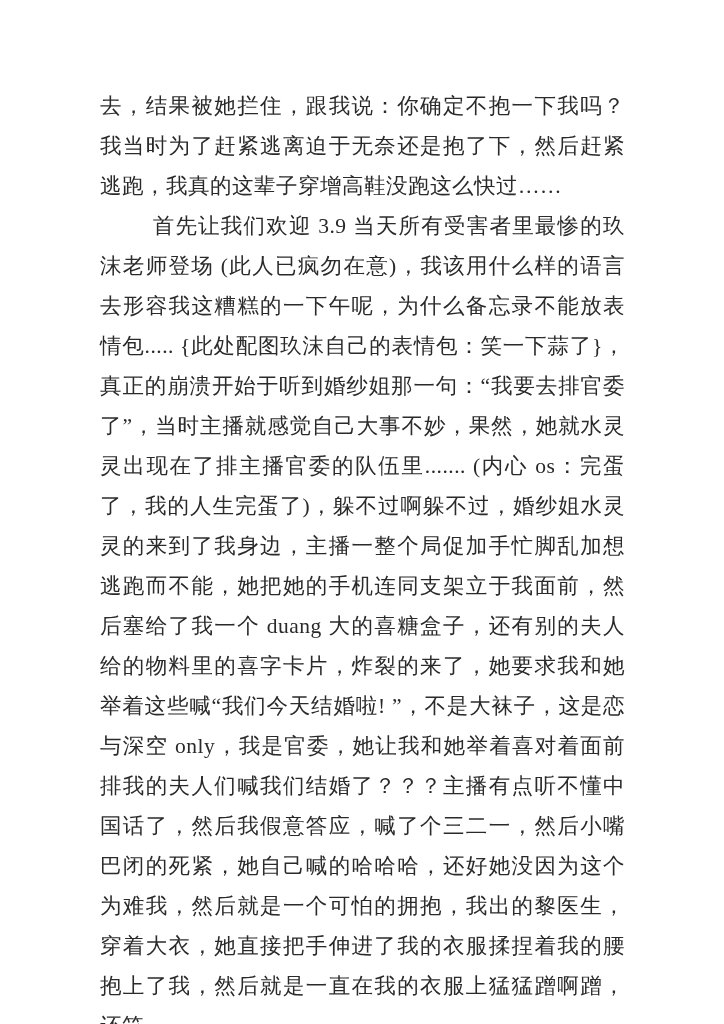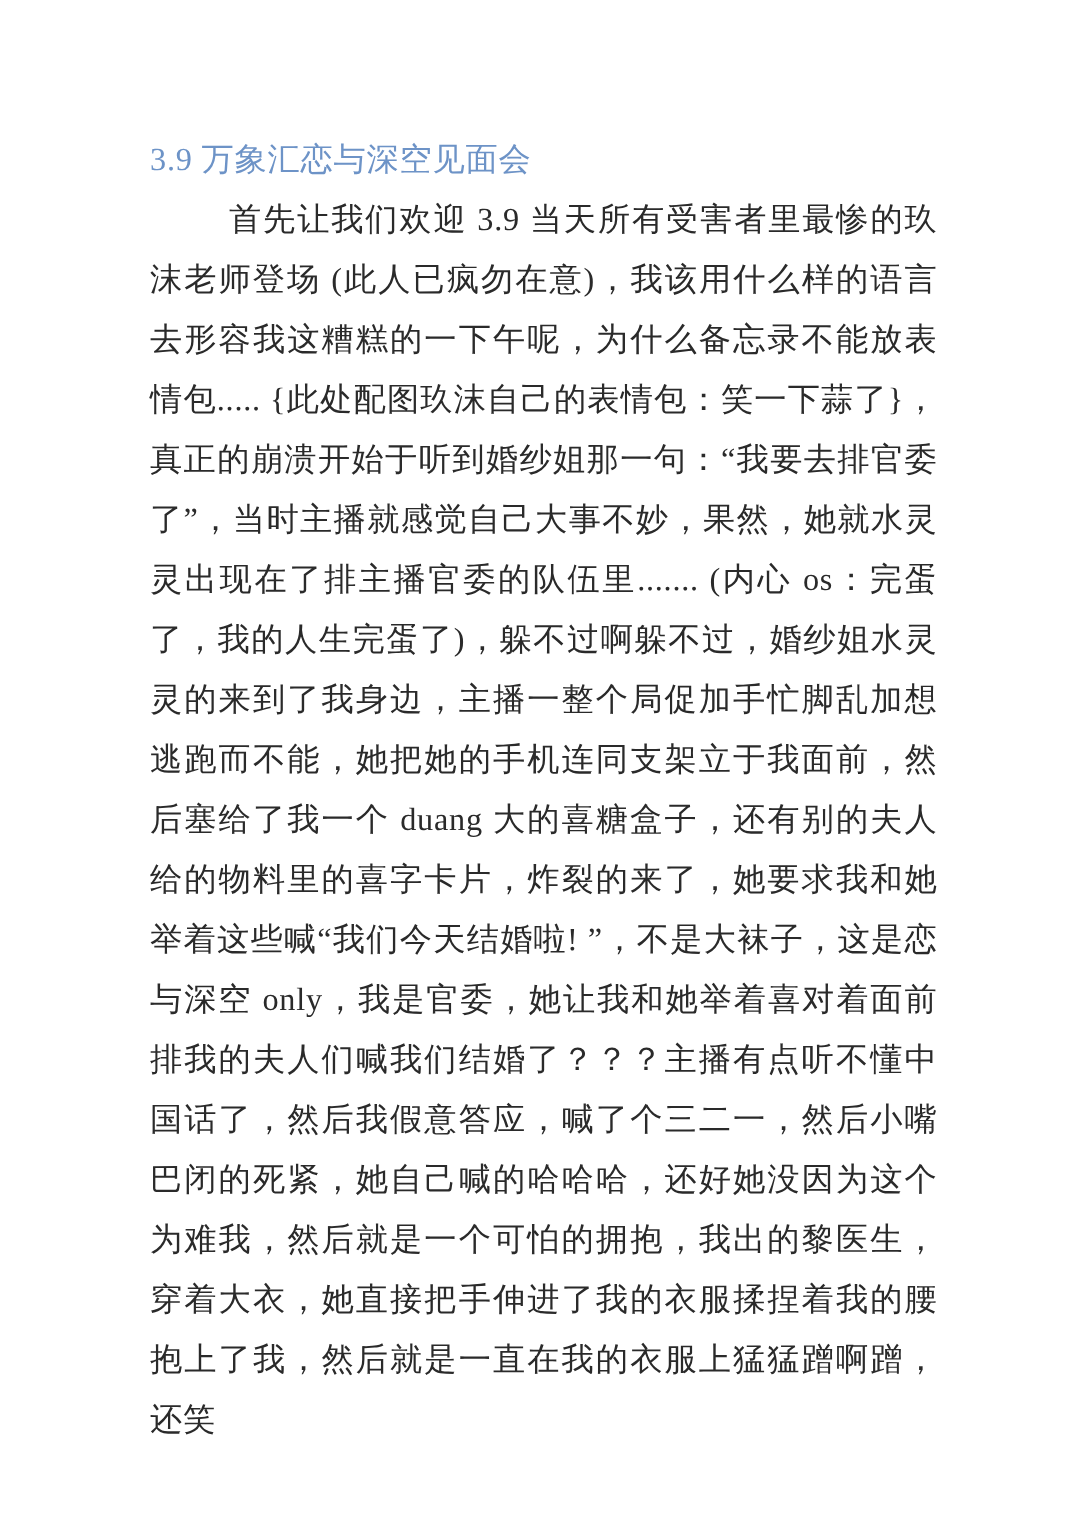--- a/index.html
+++ b/index.html
@@ -46,6 +46,7 @@
 <body>
 
 <div class="page">
+  <p class="body-para">去，结果被她拦住，跟我说：你确定不抱一下我吗？我当时为了赶紧逃离迫于无奈还是抱了下，然后赶紧逃跑，我真的这辈子穿增高鞋没跑这么快过……</p>
   <h2 class="section-heading">3.9 万象汇恋与深空见面会</h2>
   <p class="body-para indent-first">首先让我们欢迎 3.9 当天所有受害者里最惨的玖沫老师登场 (此人已疯勿在意)，我该用什么样的语言去形容我这糟糕的一下午呢，为什么备忘录不能放表情包..... {此处配图玖沫自己的表情包：笑一下蒜了}，真正的崩溃开始于听到婚纱姐那一句：“我要去排官委了”，当时主播就感觉自己大事不妙，果然，她就水灵灵出现在了排主播官委的队伍里....... (内心 os：完蛋了，我的人生完蛋了)，躲不过啊躲不过，婚纱姐水灵灵的来到了我身边，主播一整个局促加手忙脚乱加想逃跑而不能，她把她的手机连同支架立于我面前，然后塞给了我一个 duang 大的喜糖盒子，还有别的夫人给的物料里的喜字卡片，炸裂的来了，她要求我和她举着这些喊“我们今天结婚啦! ”，不是大袜子，这是恋与深空 only，我是官委，她让我和她举着喜对着面前排我的夫人们喊我们结婚了？？？主播有点听不懂中国话了，然后我假意答应，喊了个三二一，然后小嘴巴闭的死紧，她自己喊的哈哈哈，还好她没因为这个为难我，然后就是一个可怕的拥抱，我出的黎医生，穿着大衣，她直接把手伸进了我的衣服揉捏着我的腰抱上了我，然后就是一直在我的衣服上猛猛蹭啊蹭，还笑</p>
 </div>

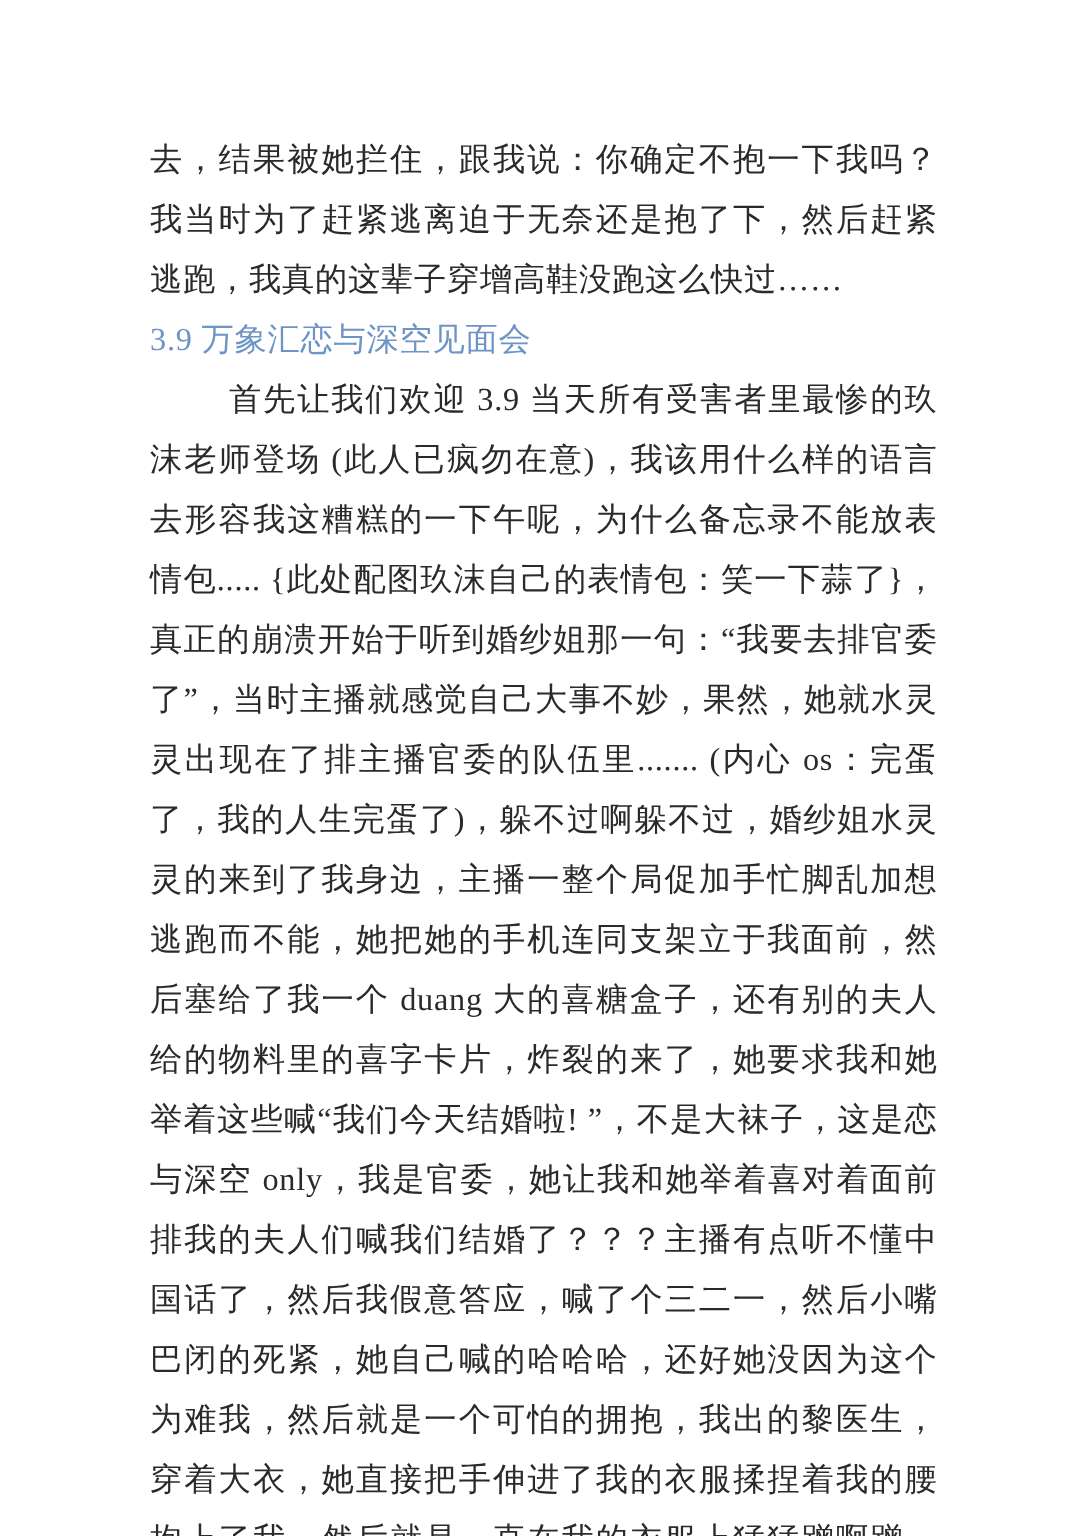--- a/index.html
+++ b/index.html
@@ -47,7 +47,6 @@
 
 <div class="page">
   <p class="body-para">去，结果被她拦住，跟我说：你确定不抱一下我吗？我当时为了赶紧逃离迫于无奈还是抱了下，然后赶紧逃跑，我真的这辈子穿增高鞋没跑这么快过……</p>
-  <h2 class="section-heading">3.9 万象汇恋与深空见面会</h2>
   <p class="body-para indent-first">首先让我们欢迎 3.9 当天所有受害者里最惨的玖沫老师登场 (此人已疯勿在意)，我该用什么样的语言去形容我这糟糕的一下午呢，为什么备忘录不能放表情包..... {此处配图玖沫自己的表情包：笑一下蒜了}，真正的崩溃开始于听到婚纱姐那一句：“我要去排官委了”，当时主播就感觉自己大事不妙，果然，她就水灵灵出现在了排主播官委的队伍里....... (内心 os：完蛋了，我的人生完蛋了)，躲不过啊躲不过，婚纱姐水灵灵的来到了我身边，主播一整个局促加手忙脚乱加想逃跑而不能，她把她的手机连同支架立于我面前，然后塞给了我一个 duang 大的喜糖盒子，还有别的夫人给的物料里的喜字卡片，炸裂的来了，她要求我和她举着这些喊“我们今天结婚啦! ”，不是大袜子，这是恋与深空 only，我是官委，她让我和她举着喜对着面前排我的夫人们喊我们结婚了？？？主播有点听不懂中国话了，然后我假意答应，喊了个三二一，然后小嘴巴闭的死紧，她自己喊的哈哈哈，还好她没因为这个为难我，然后就是一个可怕的拥抱，我出的黎医生，穿着大衣，她直接把手伸进了我的衣服揉捏着我的腰抱上了我，然后就是一直在我的衣服上猛猛蹭啊蹭，还笑</p>
 </div>
 

